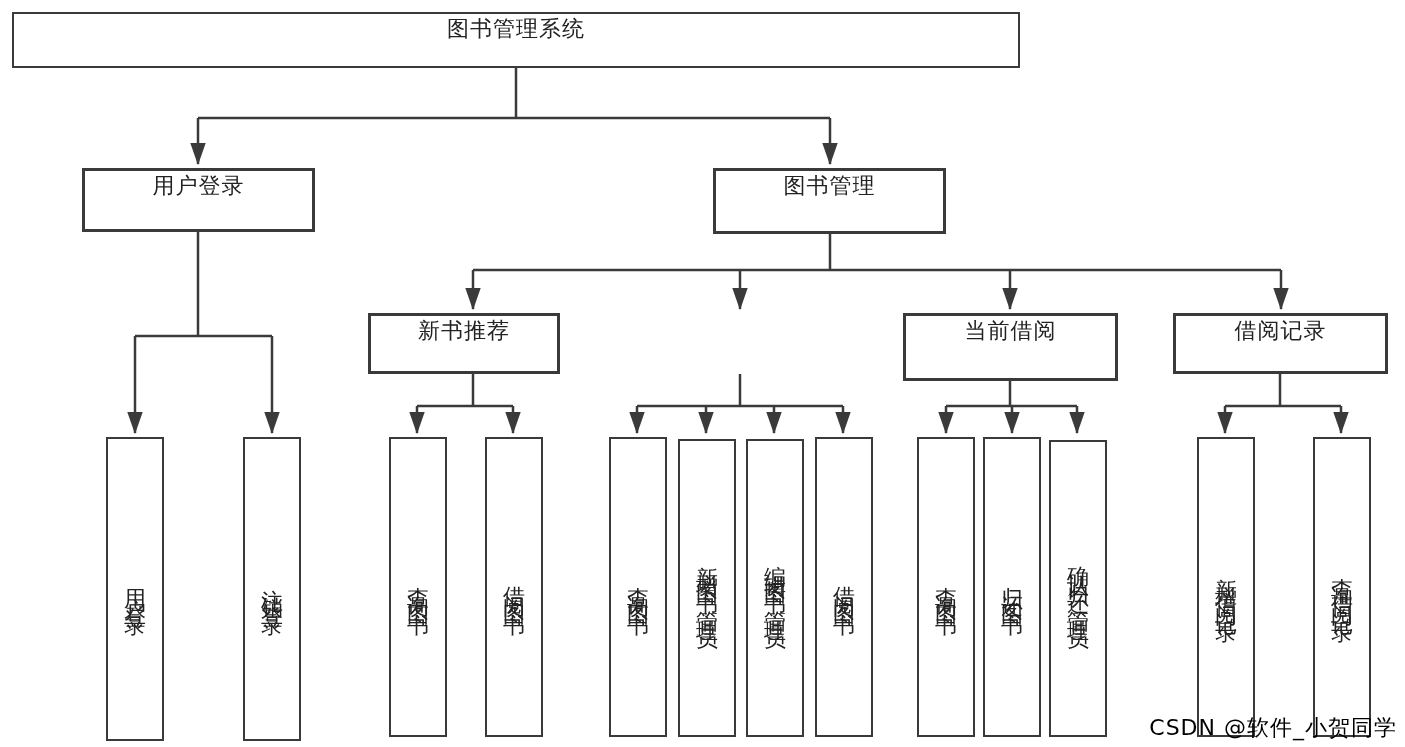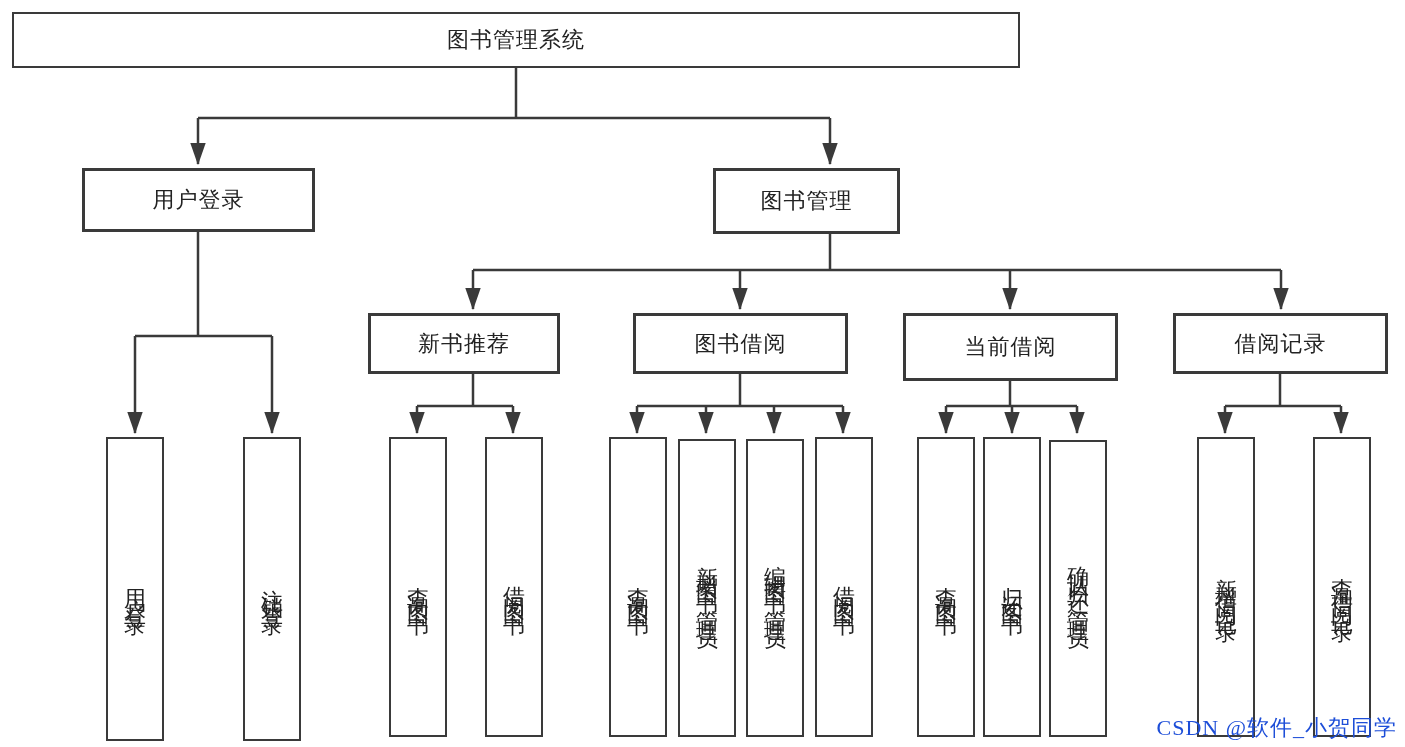--- a/index.html
+++ b/index.html
@@ -29,7 +29,7 @@
     background: #ffffff;
     border: 3px solid #3a3a3a;
     display: flex;
-    align-items: center;
+    align-items: flex-start;
     justify-content: center;
     box-sizing: border-box;
     z-index: 2;

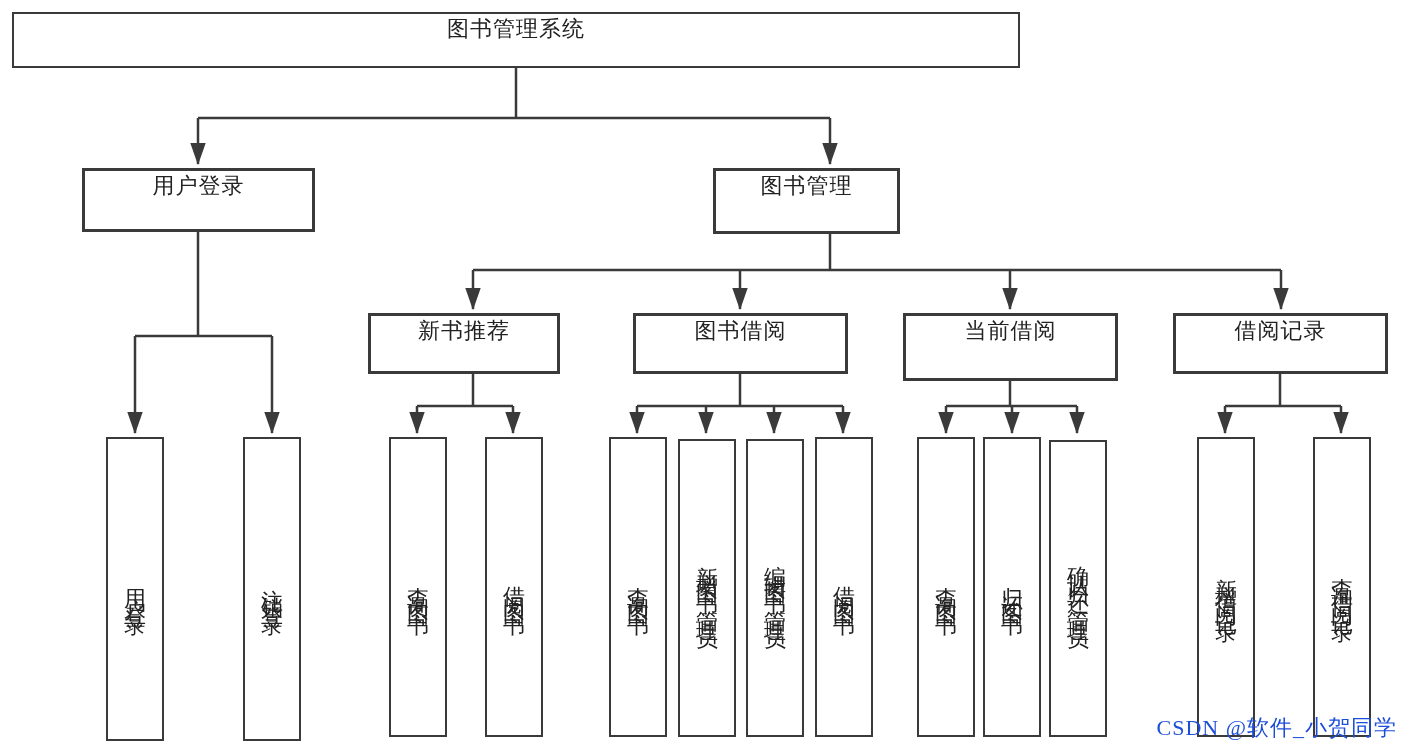--- a/index.html
+++ b/index.html
@@ -135,7 +135,7 @@
   <div class="node" style="left:82px; top:168px; width:233px; height:64px;">
     <span class="hlabel">用户登录</span>
   </div>
-  <div class="node" style="left:713px; top:168px; width:187px; height:66px;">
+  <div class="node" style="left:713px; top:168px; width:233px; height:66px;">
     <span class="hlabel">图书管理</span>
   </div>
 

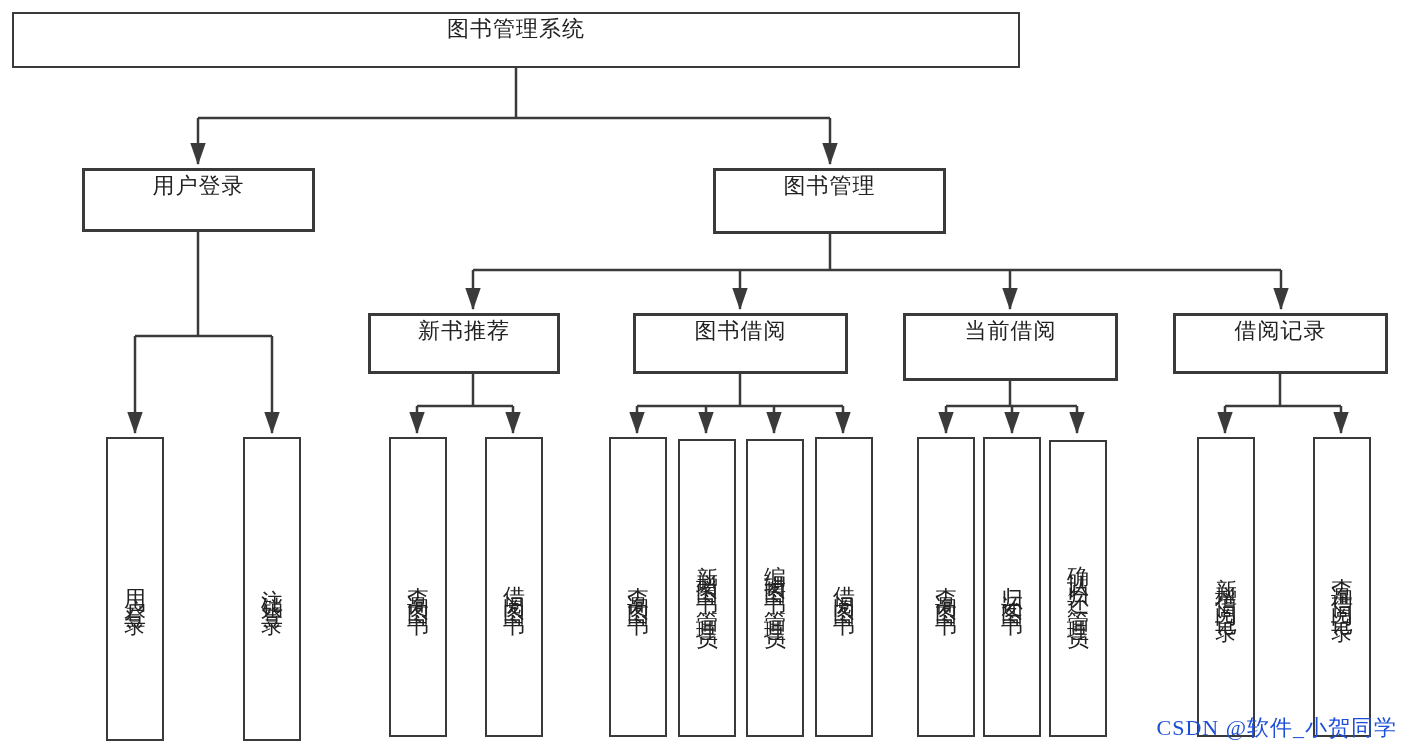--- a/index.html
+++ b/index.html
@@ -142,9 +142,6 @@
   <div class="node" style="left:368px; top:313px; width:192px; height:61px;">
     <span class="hlabel">新书推荐</span>
   </div>
-  <div class="node" style="left:633px; top:313px; width:215px; height:61px;">
-    <span class="hlabel">图书借阅</span>
-  </div>
   <div class="node" style="left:903px; top:313px; width:215px; height:68px;">
     <span class="hlabel">当前借阅</span>
   </div>

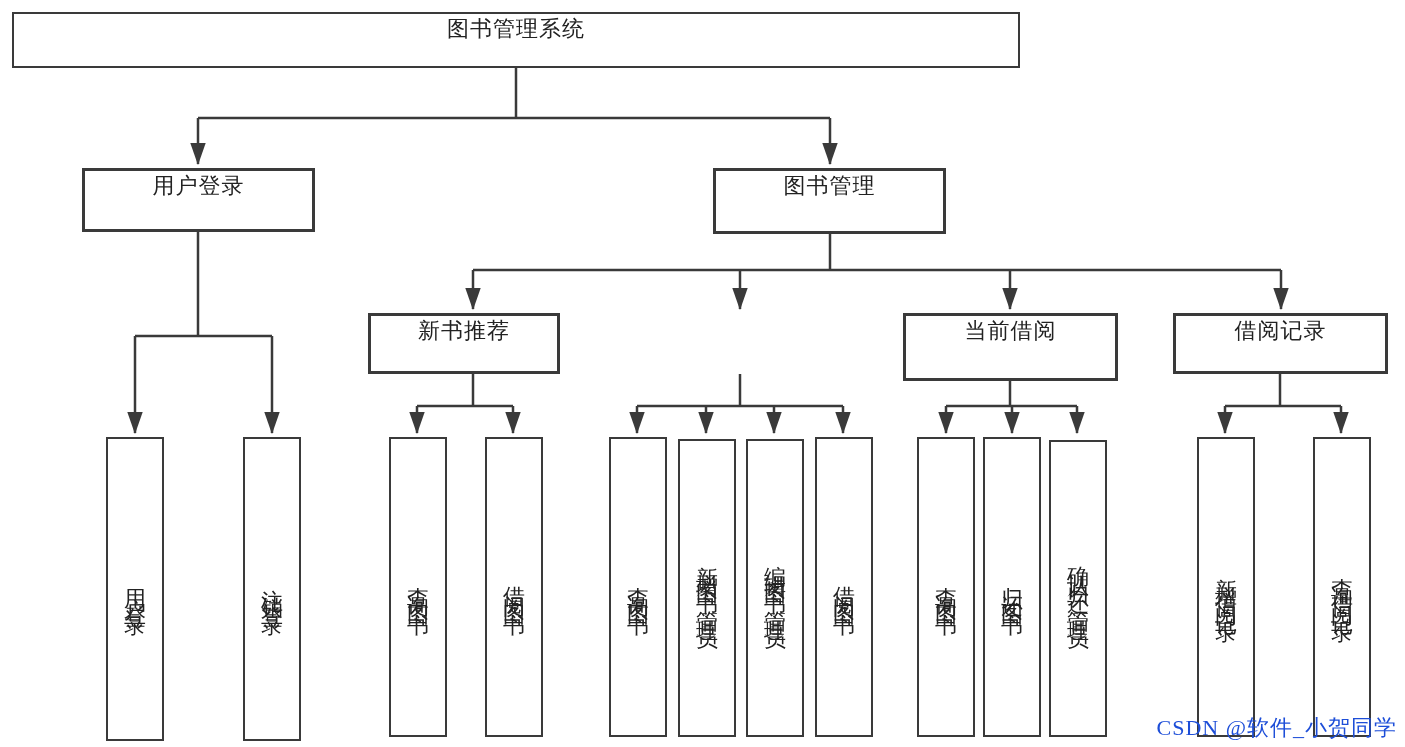--- a/index.html
+++ b/index.html
@@ -193,7 +193,7 @@
     <span class="vlabel">查询借阅记录</span>
   </div>
 
-  <div class="watermark" style="color: #1d4ed8; font-family: Liberation Serif, serif;">CSDN @软件_小贺同学</div>
+  <div class="watermark" style="color: #000000;">CSDN @软件_小贺同学</div>
 
 </div>
 

